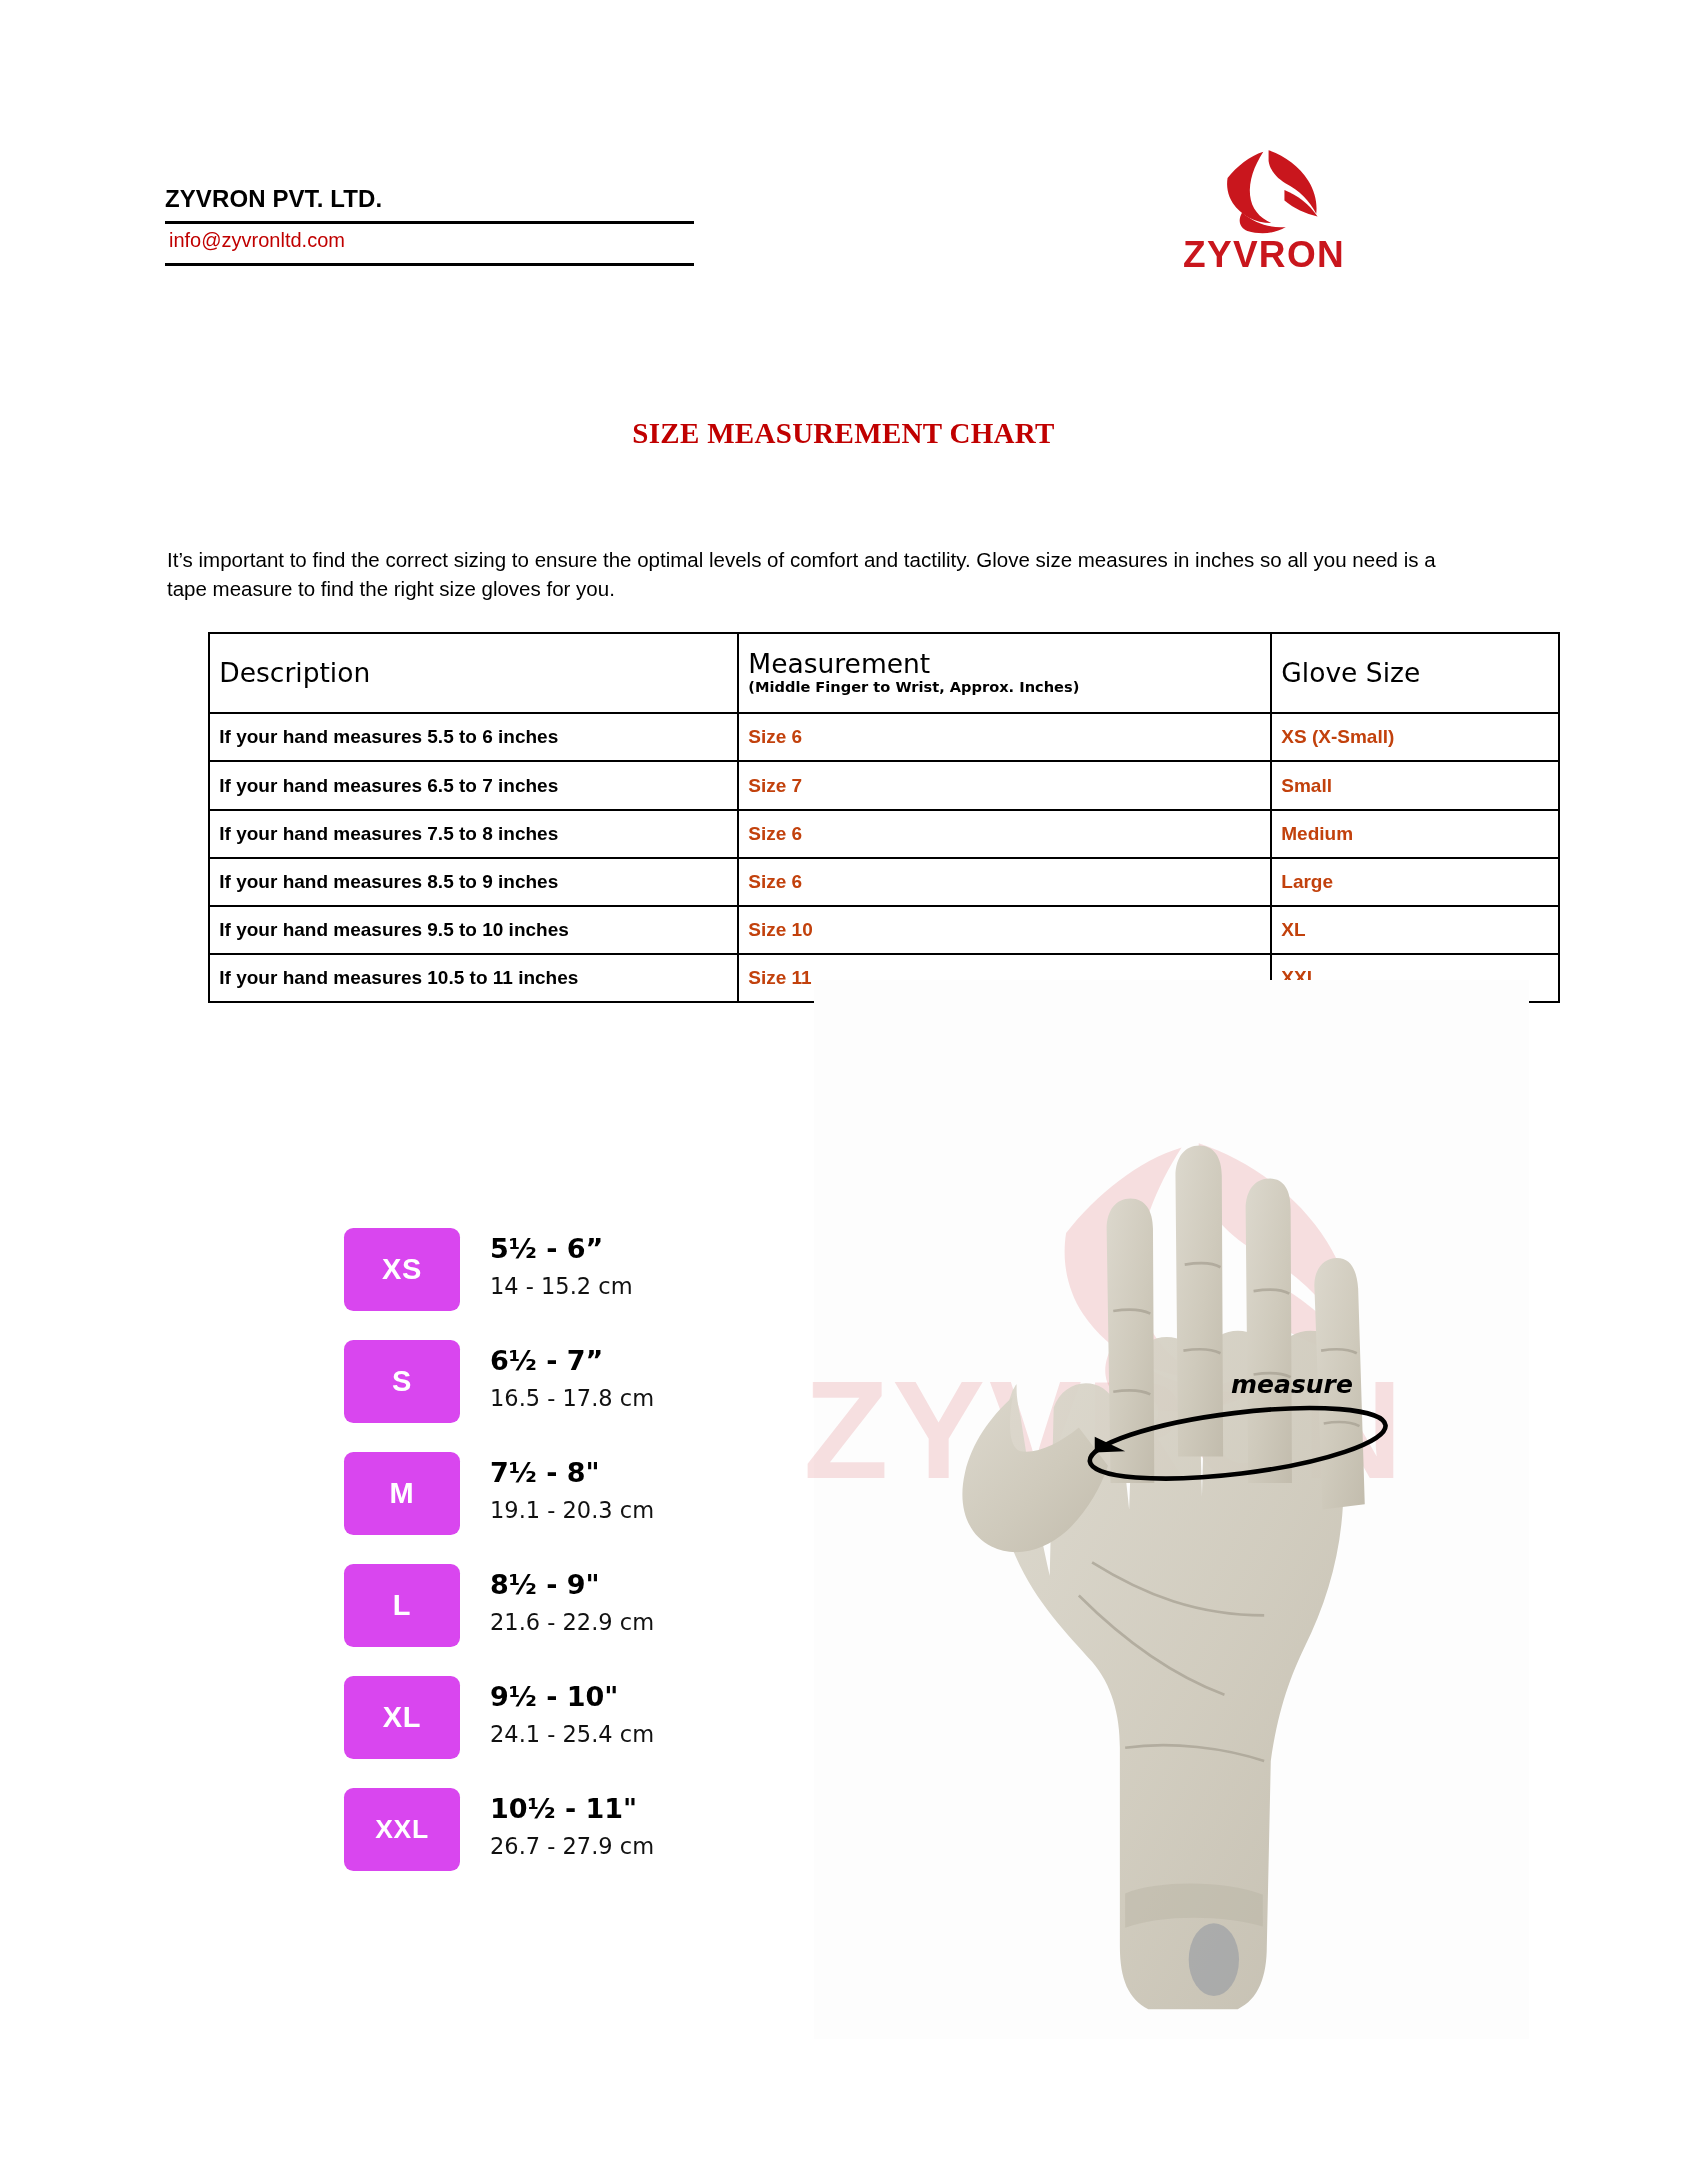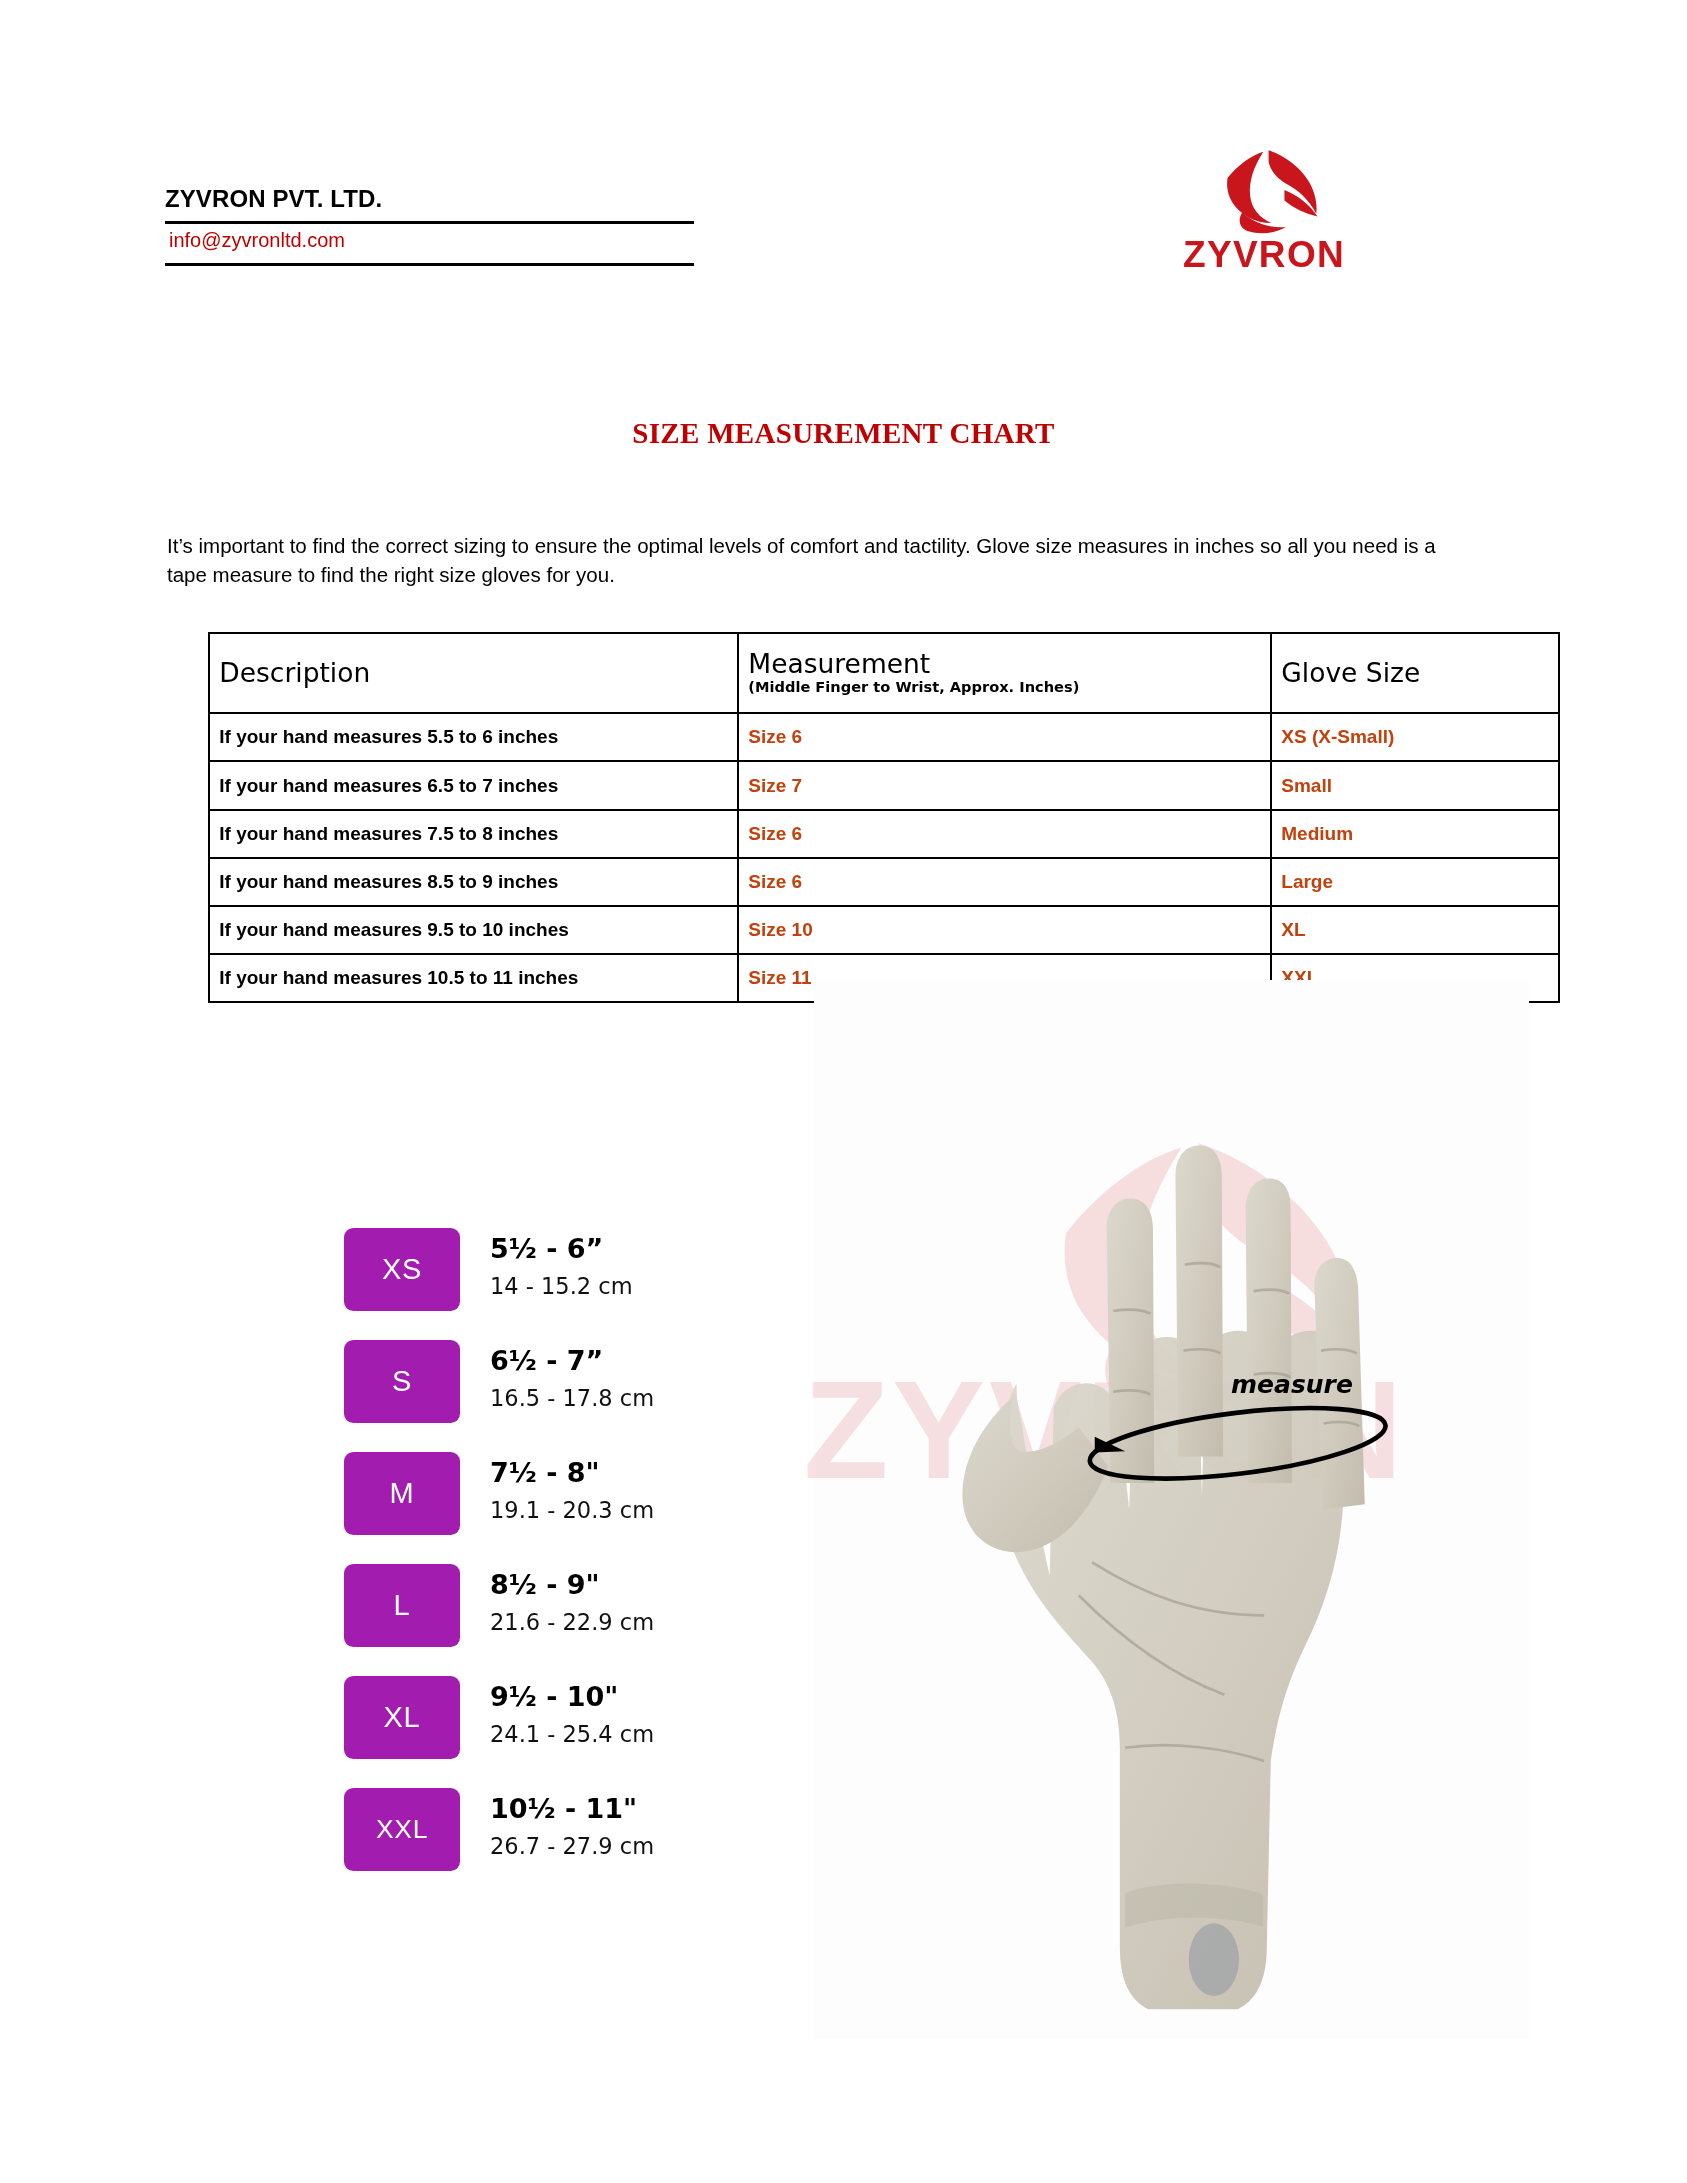--- a/index.html
+++ b/index.html
@@ -109,7 +109,7 @@
   
   .intro {
     position: absolute;
-    top: 531px;
+    top: 545px;
     left: 167px;
     width: 1310px;
     font-size: 20.5px;

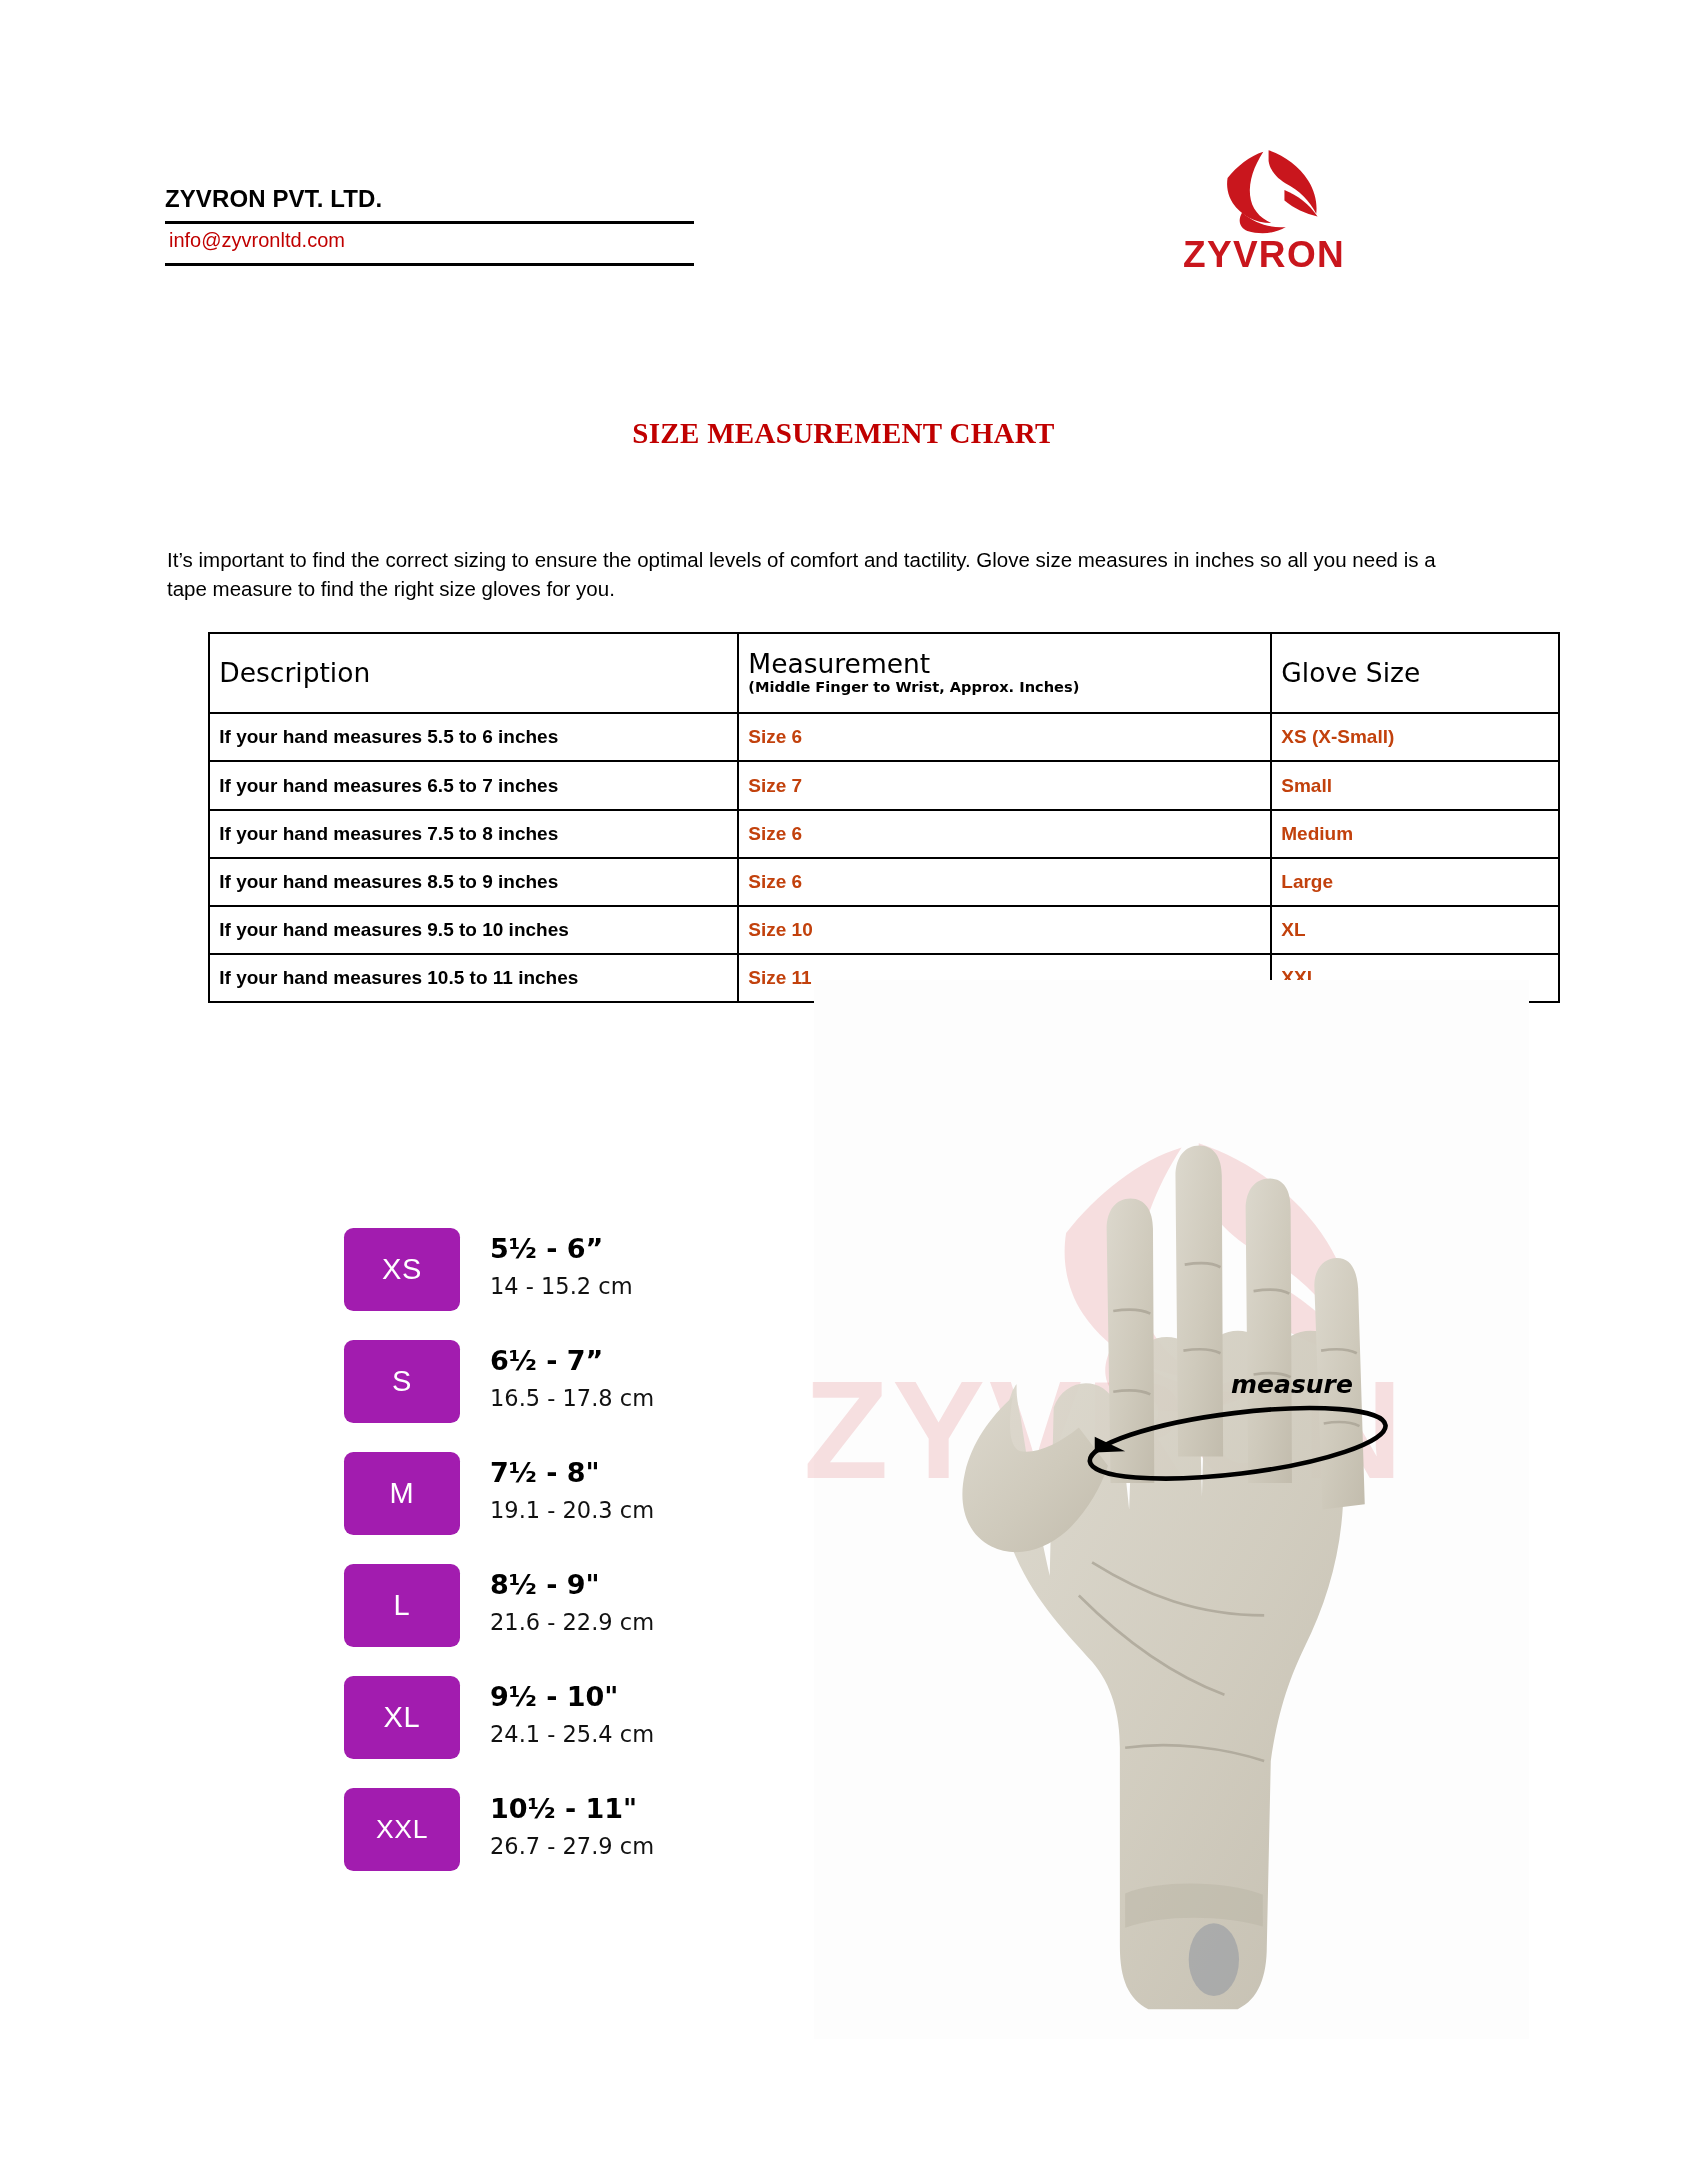--- a/index.html
+++ b/index.html
@@ -187,10 +187,10 @@
     top: 0;
     width: 116px;
     height: 83px;
-    background: #a21caf;
+    background: #d946ef;
     border-radius: 9.3px;
     color: #fff;
-    font-weight: normal;
+    font-weight: bold;
     font-size: 29px;
     display: flex;
     align-items: center;

